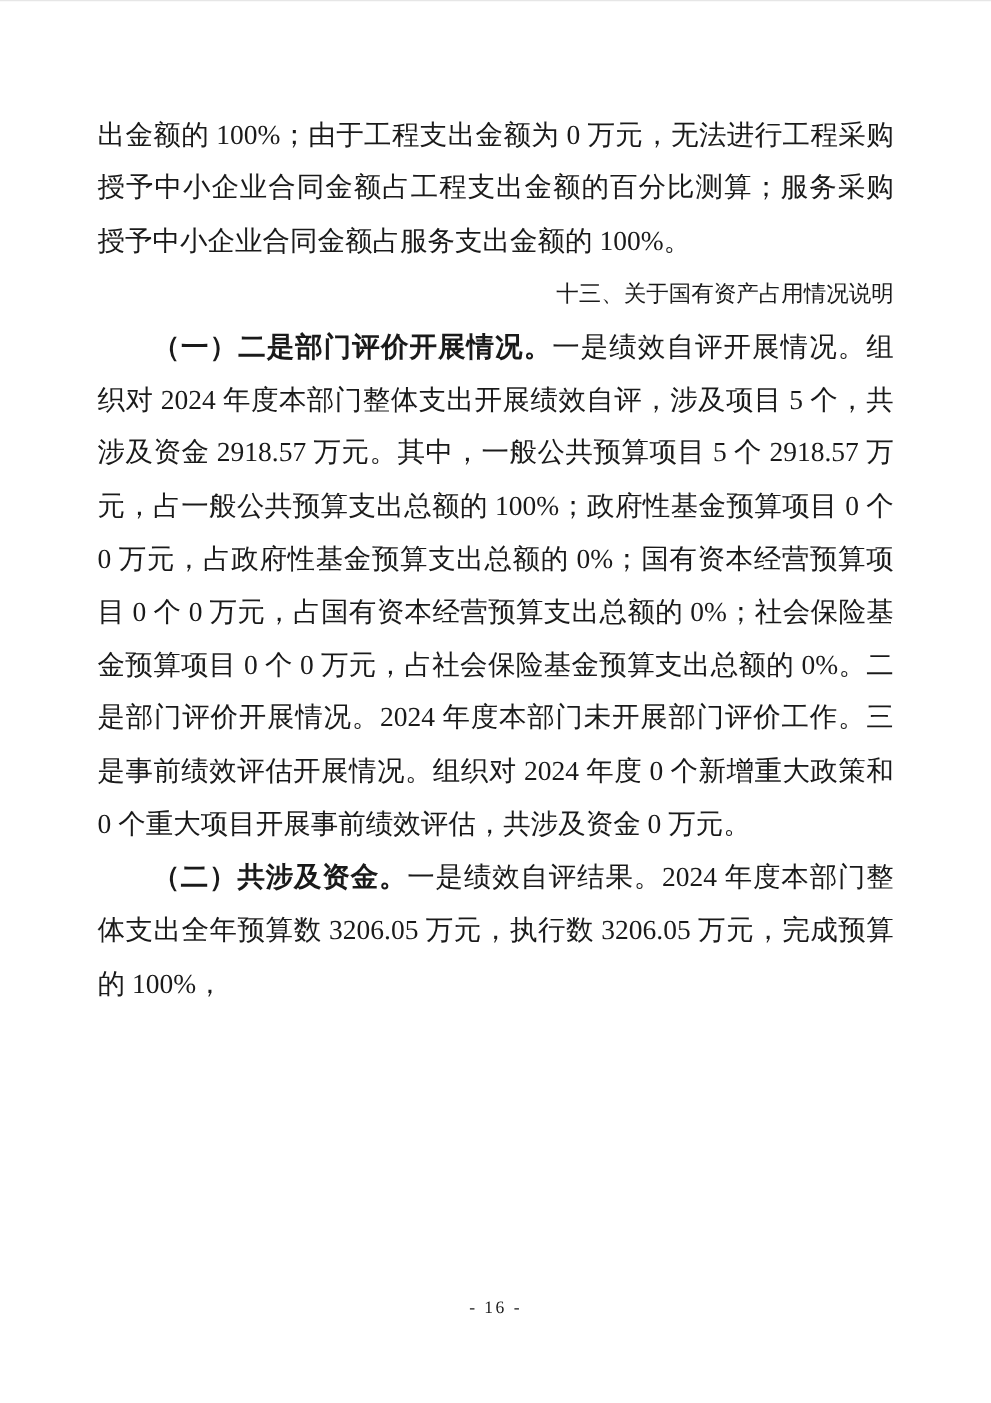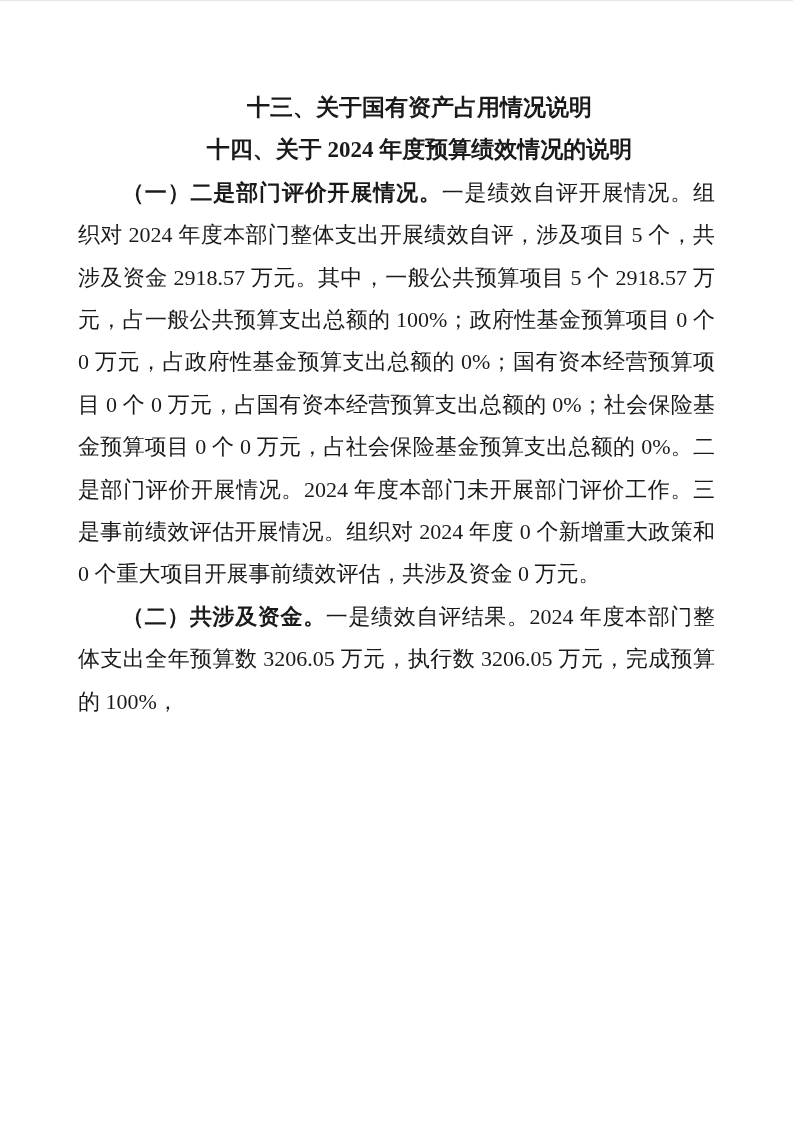--- a/index.html
+++ b/index.html
@@ -72,6 +72,7 @@
 <div class="page">
   <div class="content">
 
+    <p class="para no-indent">出金额的 100%；由于工程支出金额为 0 万元，无法进行工程采购授予中小企业合同金额占工程支出金额的百分比测算；服务采购授予中小企业合同金额占服务支出金额的 100%。</p>
 
     <h2 class="heading">十三、关于国有资产占用情况说明</h2>
 

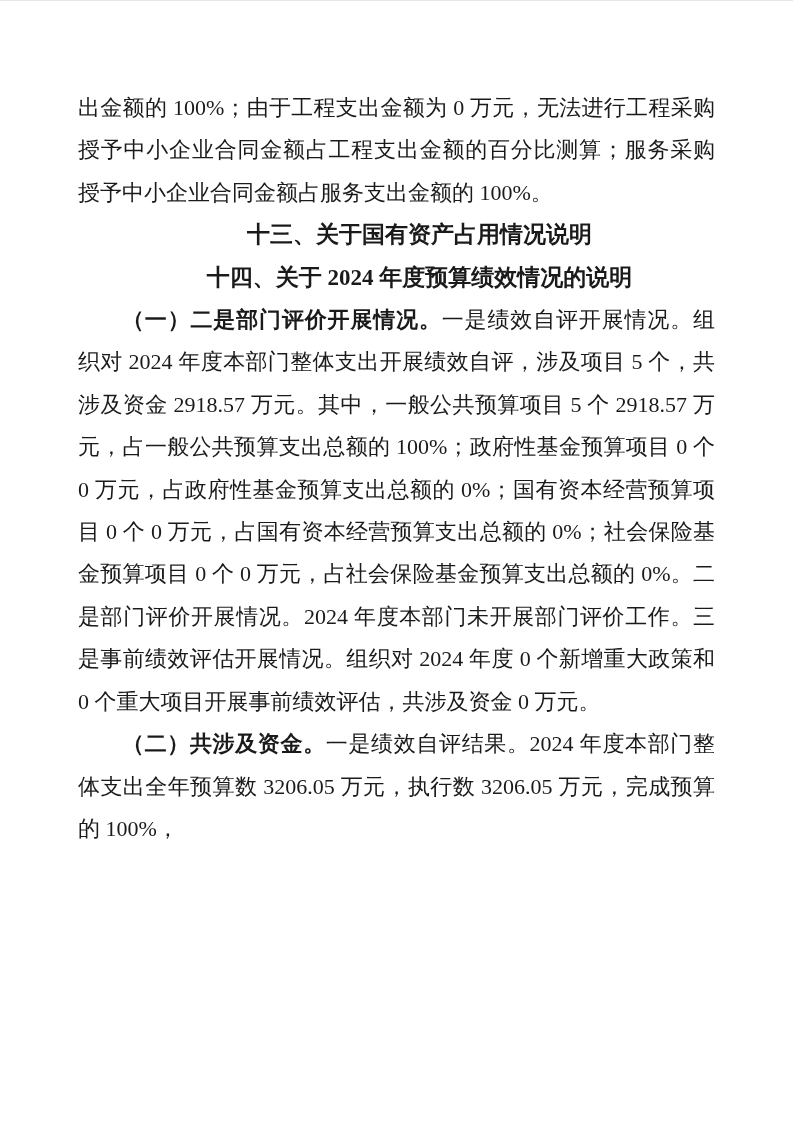--- a/index.html
+++ b/index.html
@@ -46,10 +46,10 @@
   .heading {
     margin: 0;
     padding: 0;
-    font-size: 23px;
-    font-weight: bold;
+    font-size: 18px;
+    font-weight: normal;
     text-indent: 2em;
-    text-align: center;
+    text-align: right;
     line-height: 42.4px;
   }
   .lead {

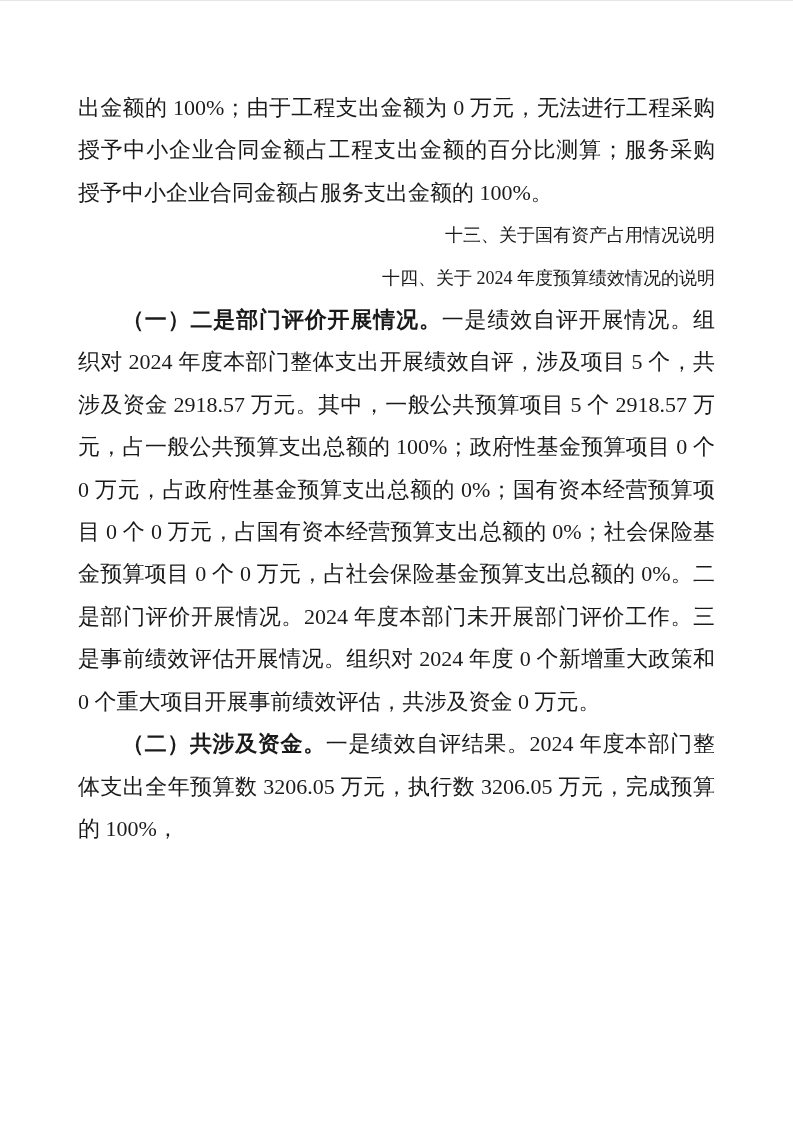--- a/index.html
+++ b/index.html
@@ -77,7 +77,6 @@
     <h2 class="heading">十三、关于国有资产占用情况说明</h2>
 
 
-    <h2 class="heading">十四、关于 2024 年度预算绩效情况的说明</h2>
 
     <p class="para"><span class="lead">（一）二是部门评价开展情况。</span><span>一是绩效自评开展情况。组织对 2024 年度本部门整体支出开展绩效自评，涉及项目 5 个，共涉及资金 2918.57 万元。其中，一般公共预算项目 5 个 2918.57 万元，占一般公共预算支出总额的 100%；政府性基金预算项目 0 个 0 万元，占政府性基金预算支出总额的 0%；国有资本经营预算项目 0 个 0 万元，占国有资本经营预算支出总额的 0%；社会保险基金预算项目 0 个 0 万元，占社会保险基金预算支出总额的 0%。二是部门评价开展情况。2024 年度本部门未开展部门评价工作。三是事前绩效评估开展情况。组织对 2024 年度 0 个新增重大政策和 0 个重大项目开展事前绩效评估，共涉及资金 0 万元。</span></p>
 

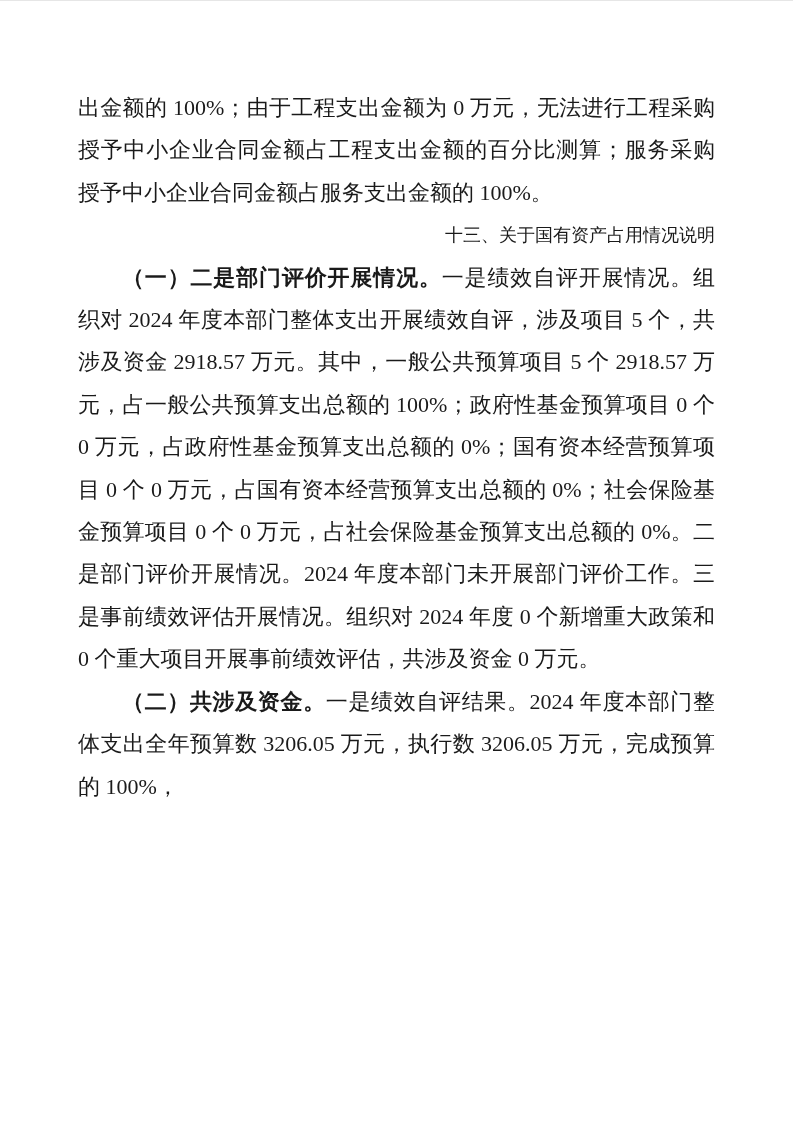--- a/index.html
+++ b/index.html
@@ -84,6 +84,7 @@
 
   </div>
 
+  <div class="footer">- 16 -</div>
 </div>
 
 </body></html>

